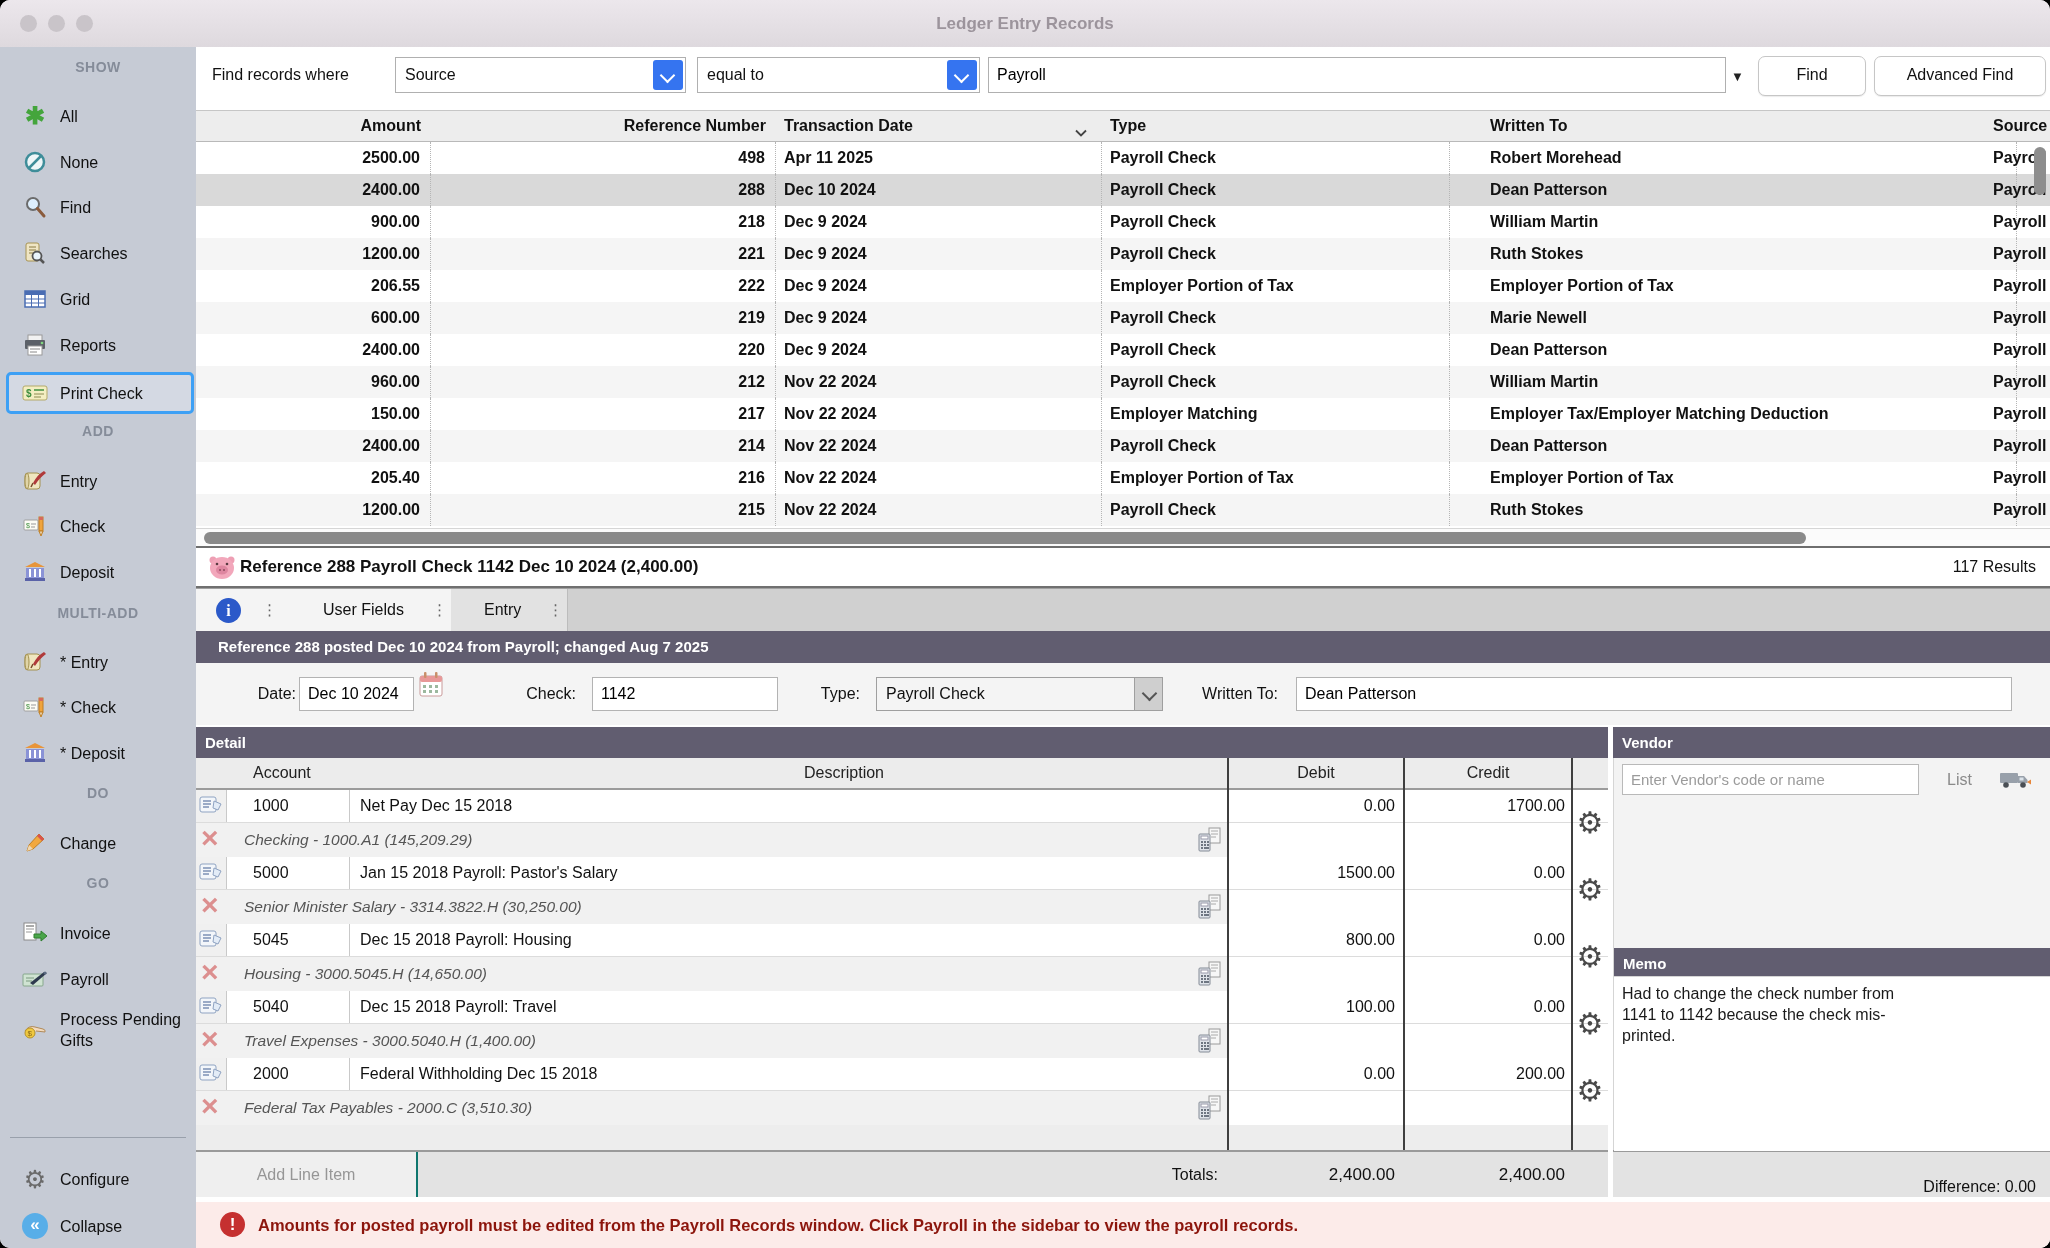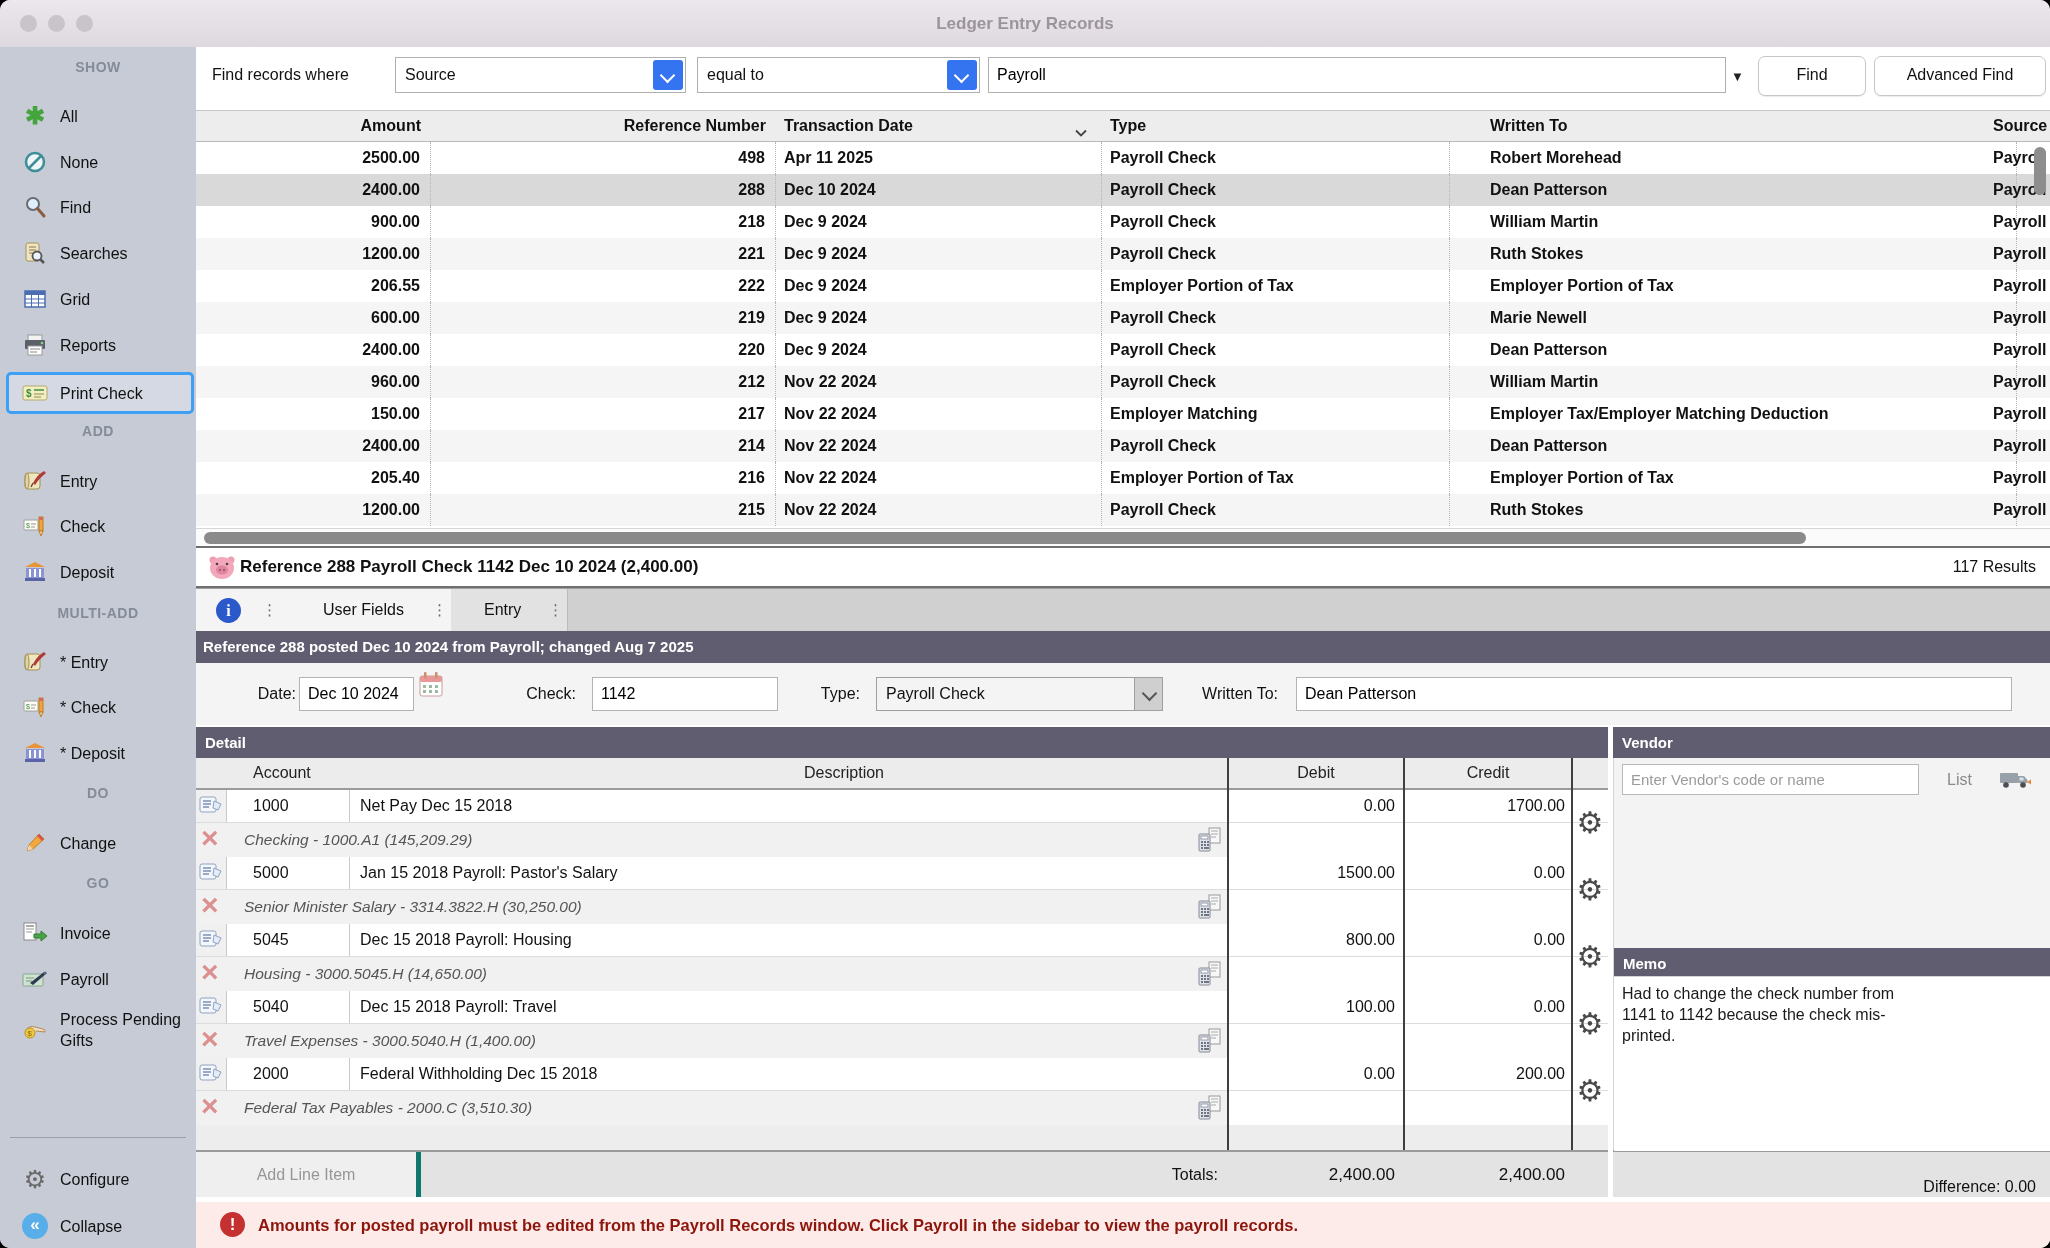--- a/index.html
+++ b/index.html
@@ -75,7 +75,7 @@
   .tab-lbl{position:absolute;top:0;line-height:42px;font-size:16px;}
 
   
-  .statusbar{position:absolute;left:0;width:1854px;top:584px;height:48px;background:#615d70;color:#fff;font-size:15px;font-weight:600;line-height:32px;padding-left:7px;box-sizing:border-box;}
+  .statusbar{position:absolute;left:0;width:1854px;top:584px;height:48px;background:#615d70;color:#fff;font-size:15px;font-weight:600;line-height:32px;padding-left:22px;box-sizing:border-box;}
 
   
   .formrow{position:absolute;left:0;width:1854px;top:616px;height:62px;background:#f4f4f4;}

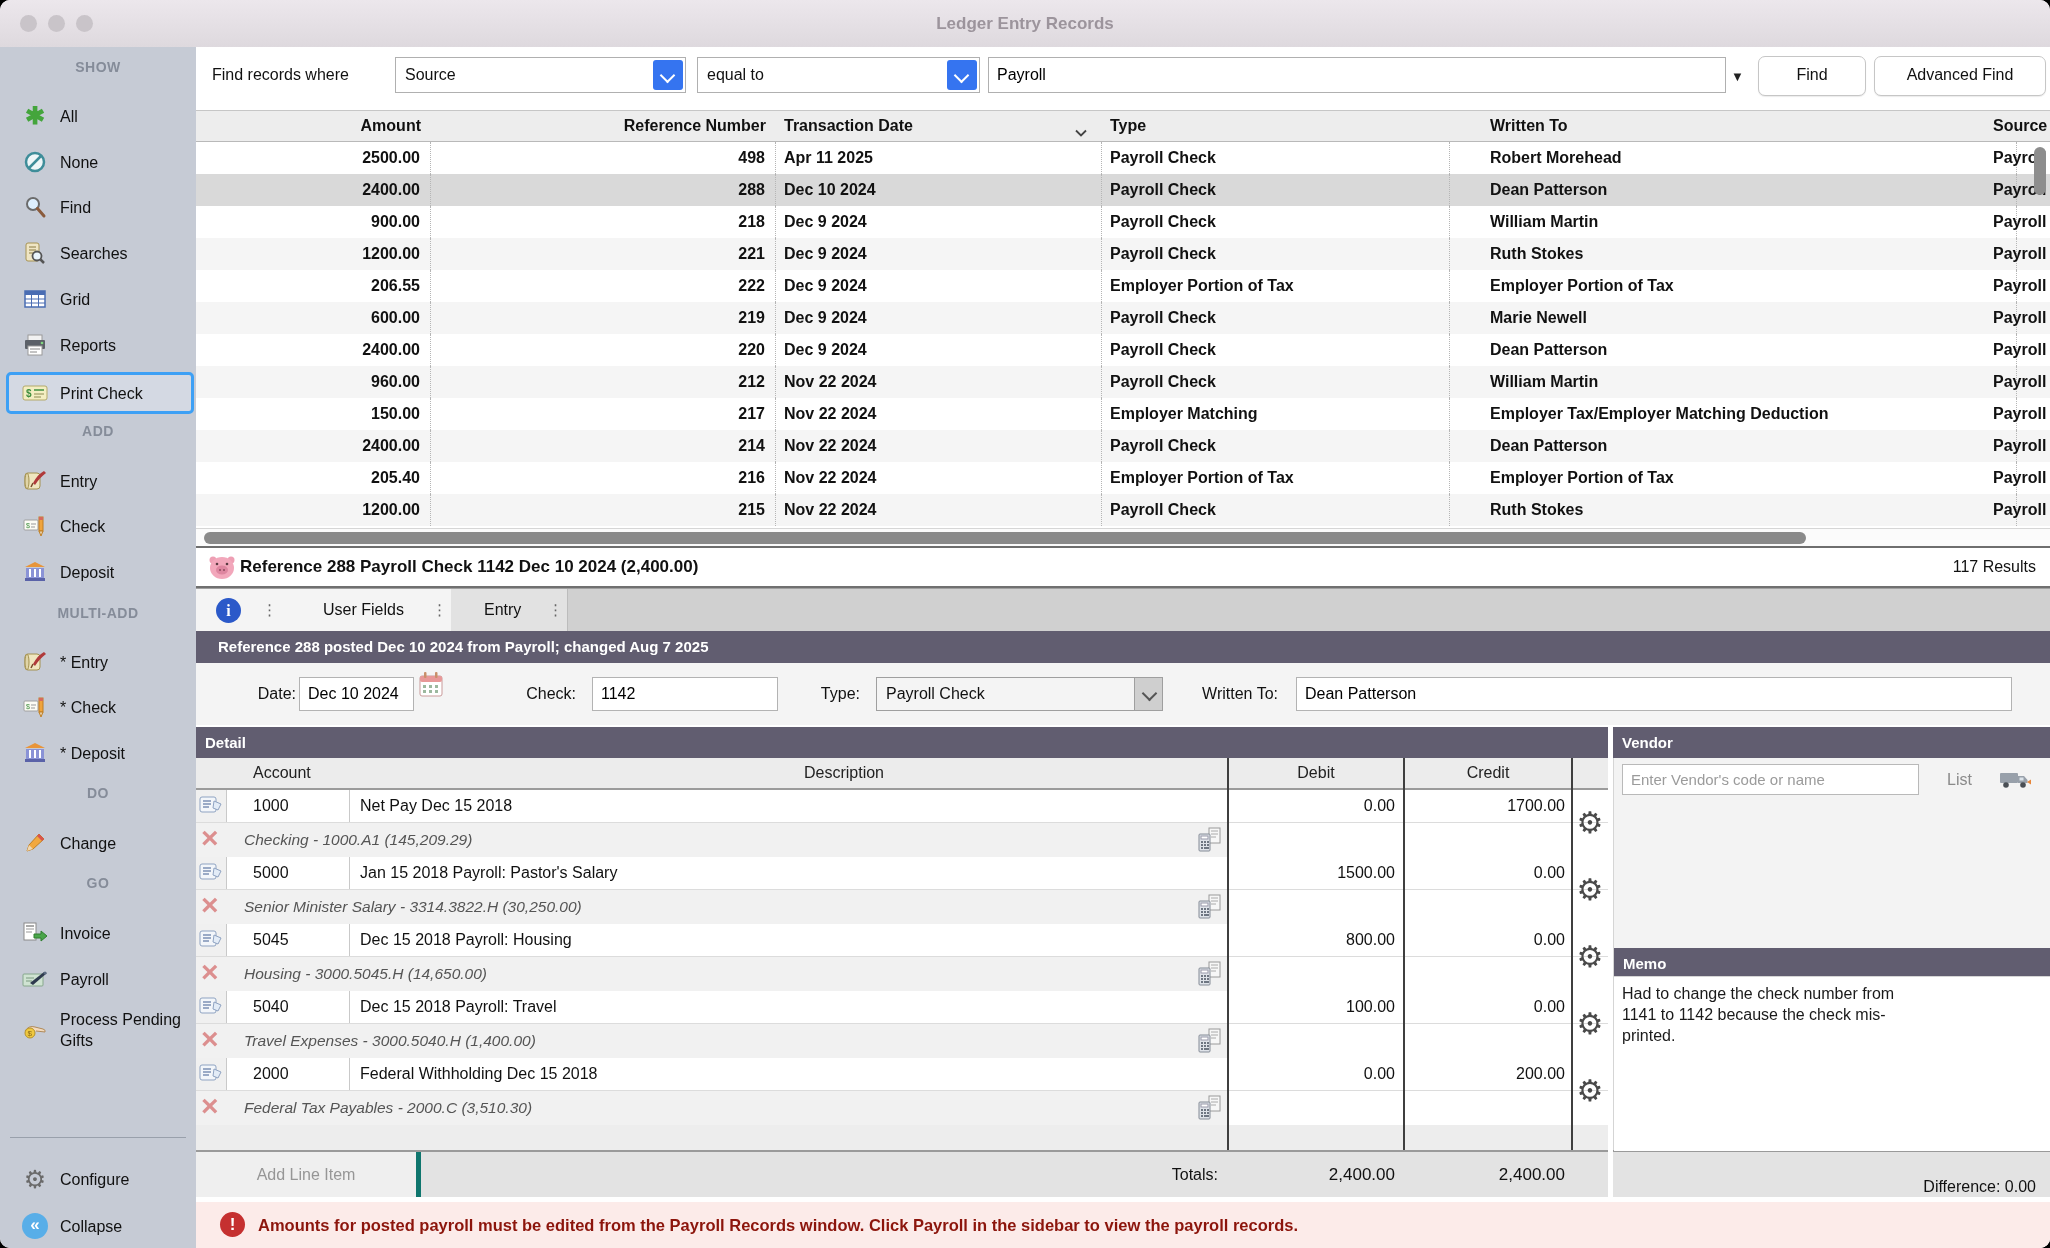--- a/index.html
+++ b/index.html
@@ -105,7 +105,7 @@
   .vline{position:absolute;width:2px;background:#3f3f3f;top:711px;height:439px;}
   .dt-gap{position:absolute;left:0;width:1412px;top:1078px;height:25px;background:#ededed;}
   .totrow{position:absolute;left:0;width:1412px;top:1103px;height:47px;background:#e3e3e3;border-top:2px solid #9a9a9a;box-sizing:border-box;}
-  .addline{position:absolute;left:0;top:0;bottom:0;width:220px;background:#efefef;border-right:5px solid #0f766e;color:#969696;font-size:16px;line-height:45px;text-align:center;}
+  .addline{position:absolute;left:0;top:0;bottom:0;width:220px;background:#efefef;border-right:2px solid #0f766e;color:#969696;font-size:16px;line-height:45px;text-align:center;}
   .tot-lbl{position:absolute;left:900px;width:122px;text-align:right;line-height:45px;font-size:16px;}
   .tot-deb{position:absolute;left:1032px;width:176px;text-align:right;padding-right:9px;line-height:45px;font-size:17px;box-sizing:border-box;}
   .tot-cred{position:absolute;left:1208px;width:168px;text-align:right;padding-right:7px;line-height:45px;font-size:17px;box-sizing:border-box;}

